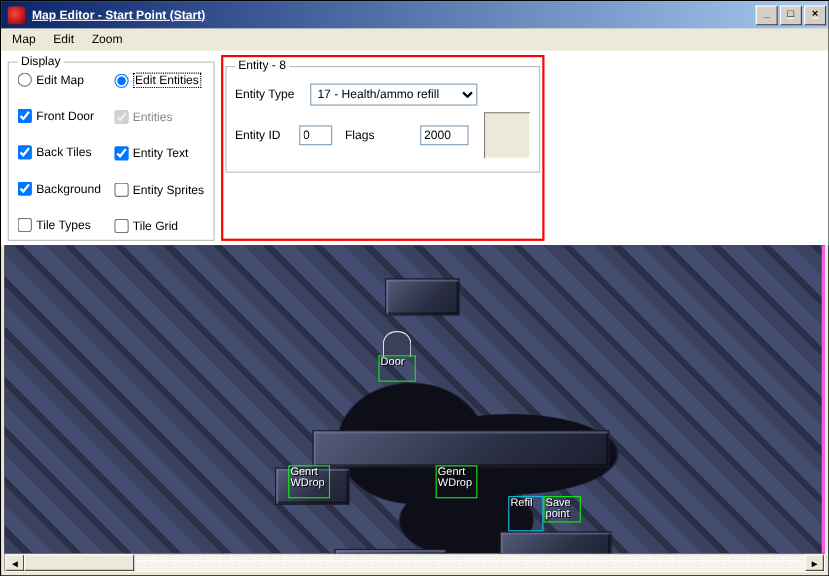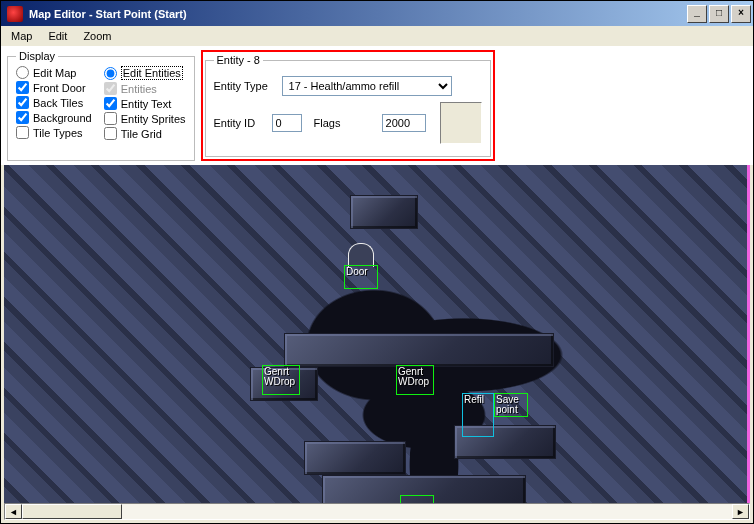--- a/index.html
+++ b/index.html
@@ -28,6 +28,7 @@
   padding: 0 2px;
   color: #fff;
   font-weight: bold;
+  text-decoration: underline;
 }
 .titlebar .icon {
   width: 16px; height: 16px; margin: 0 4px;

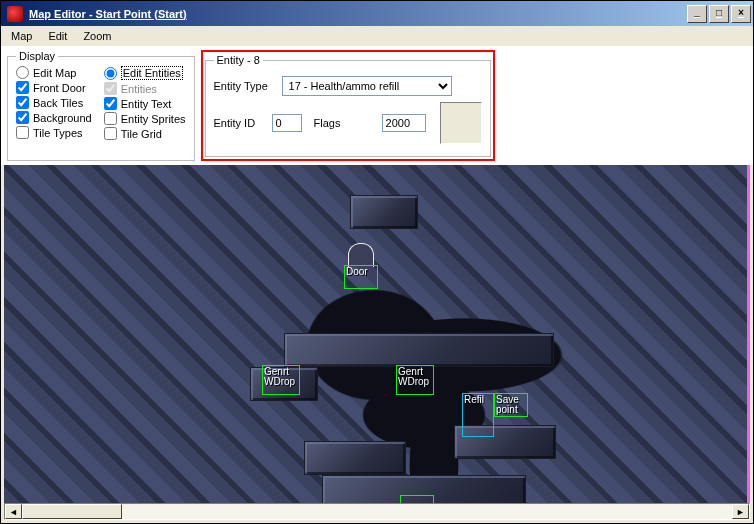--- a/index.html
+++ b/index.html
@@ -78,7 +78,7 @@
   display: flex;
   gap: 12px;
 }
-.display-col { display: flex; flex-direction: column; gap: 2px; }
+.display-col { display: flex; flex-direction: column; gap: 20px; }
 .opt { display: flex; align-items: center; gap: 4px; white-space: nowrap; }
 .opt input { margin: 0; }
 .opt .lbl.disabled { color: #888; }

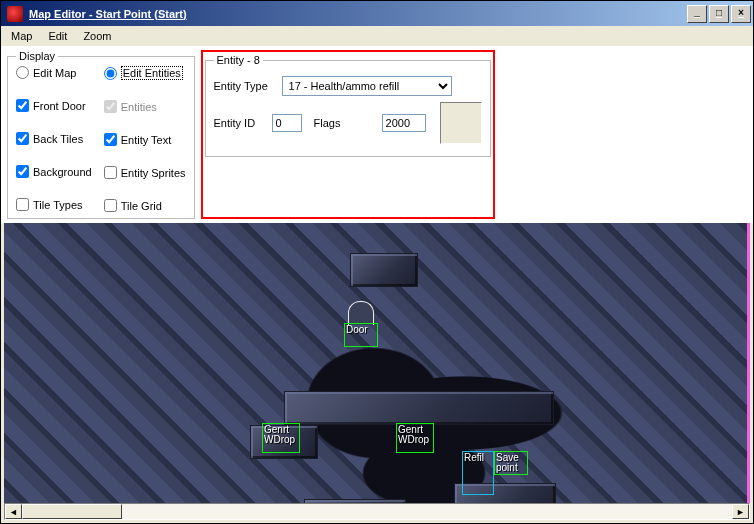--- a/index.html
+++ b/index.html
@@ -297,7 +297,7 @@
 
         <div class="entity-row">
           <label>Entity Type</label>
-          <select class="sel-box" style="width:170px">
+          <select class="sel-box" style="width:152px">
             <option>17 - Health/ammo refill</option>
           </select>
         </div>

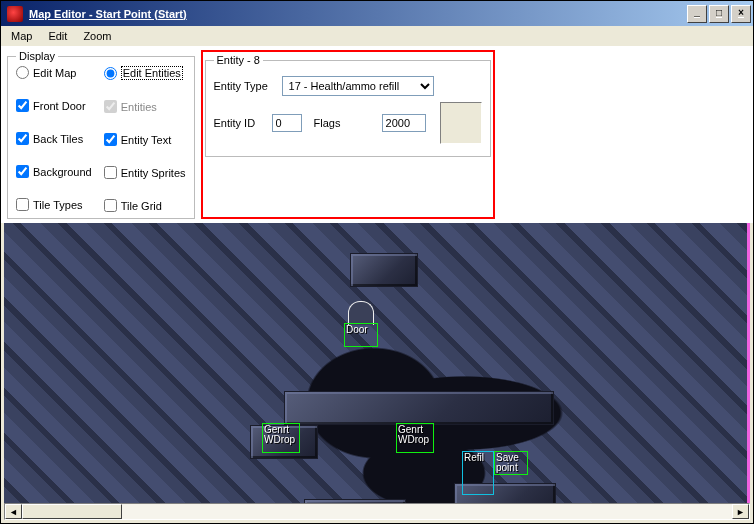--- a/index.html
+++ b/index.html
@@ -341,7 +341,7 @@
         <span class="etxt">Genrt
 WDrop</span>
       </div>
-      <div class="entity-box cyan" style="left:458px;top:228px;width:32px;height:44px">
+      <div class="entity-box cyan" style="left:458px;top:228px;width:32px;height:32px">
         <span class="etxt">Refil</span>
       </div>
       <div class="entity-box" style="left:490px;top:228px;width:34px;height:24px">

